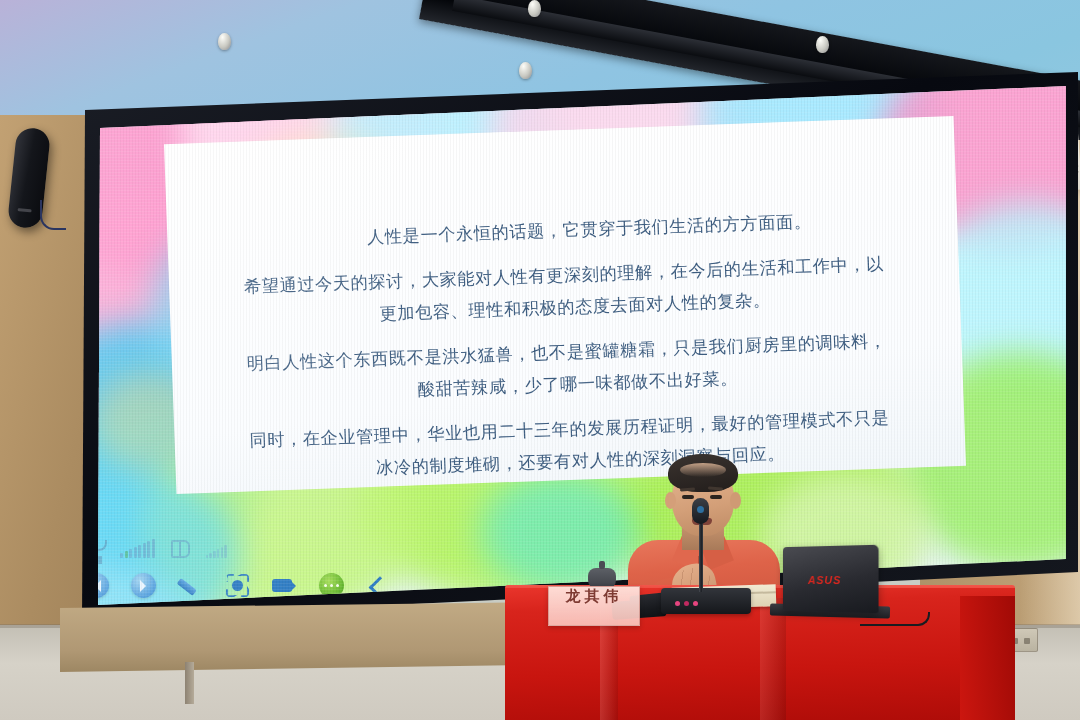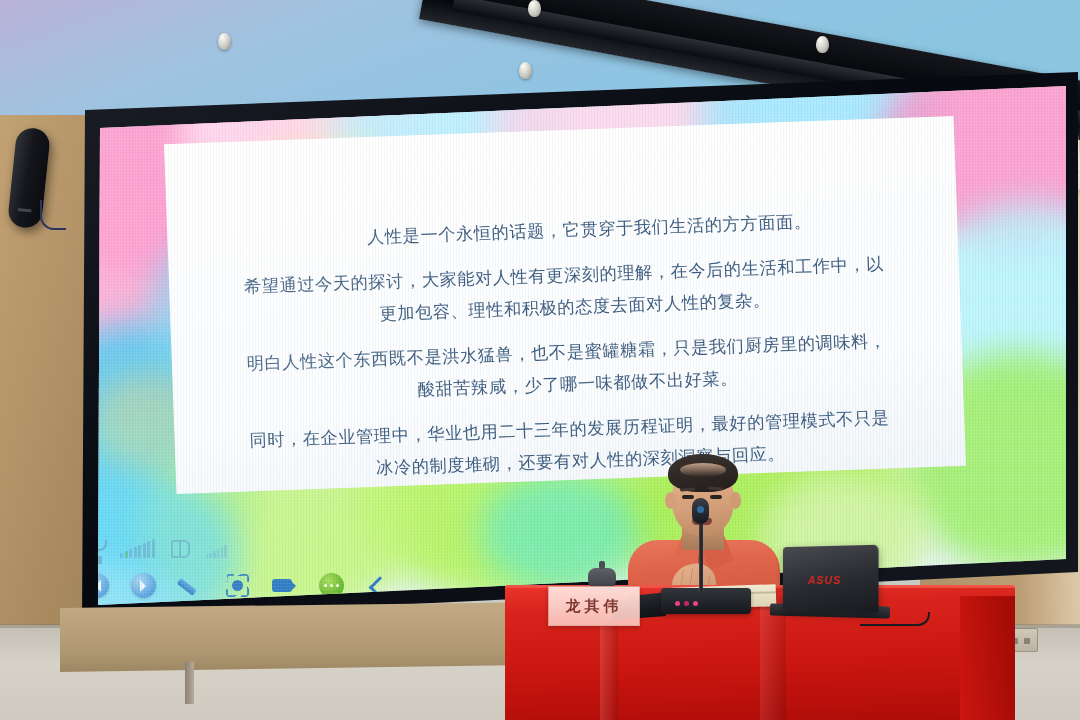--- a/index.html
+++ b/index.html
@@ -283,7 +283,7 @@
     position:absolute; left:548px; top:586px; width:92px; height:40px;
     background:linear-gradient(180deg,rgba(255,228,222,.95),rgba(250,196,188,.92));
     border:1px solid rgba(190,120,110,.5);
-    display:flex; align-items:center; justify-content:center;
+    display:flex; justify-content:center;
     box-shadow:0 2px 5px rgba(0,0,0,.2);
   }
   .nameplate span{

